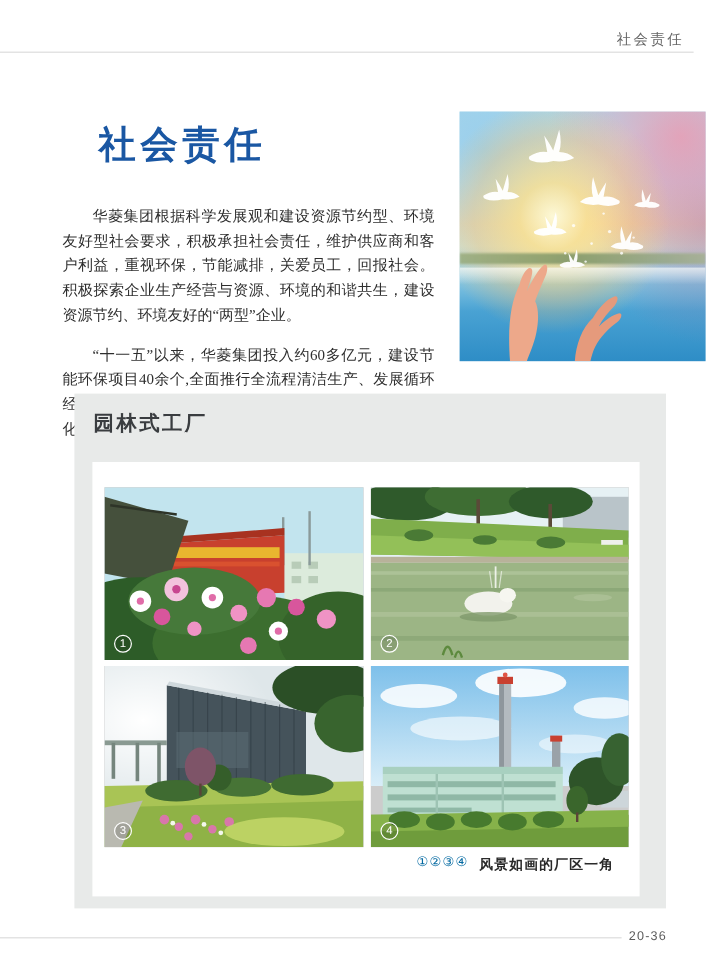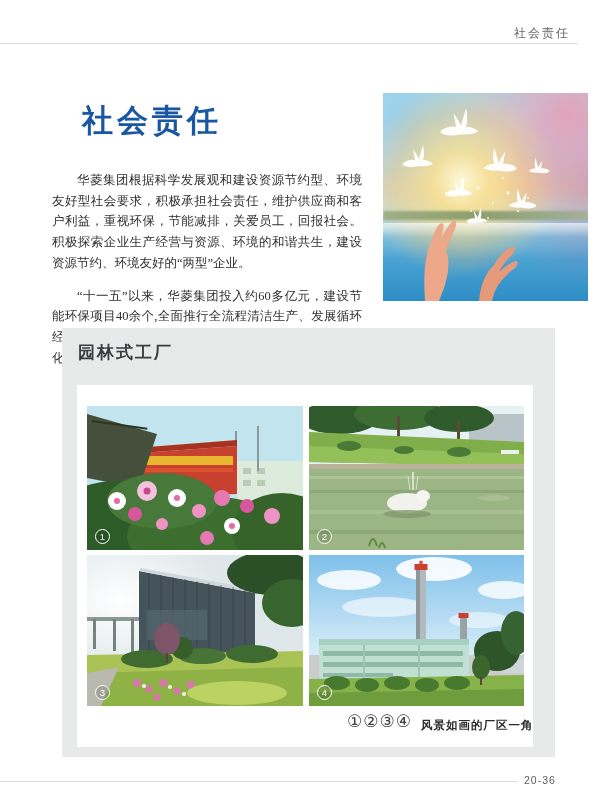--- a/index.html
+++ b/index.html
@@ -51,7 +51,7 @@
                font-family:"Liberation Sans","DejaVu Sans",sans-serif;background:rgba(0,0,0,.12);}
 
   .caption{position:absolute;left:270px;top:326px;white-space:nowrap;}
-  .caption-nums{font-size:17px;color:#404040;letter-spacing:1px;vertical-align:2px;
+  .caption-nums{font-size:11px;color:#0369a1;letter-spacing:1px;vertical-align:2px;
                 font-family:"DejaVu Sans","Liberation Sans",sans-serif;}
   .caption-text{font-size:11.5px;font-weight:bold;color:#2a2a2a;margin-left:9px;letter-spacing:1px;
                 font-family:"Liberation Sans","DejaVu Sans",sans-serif;}

